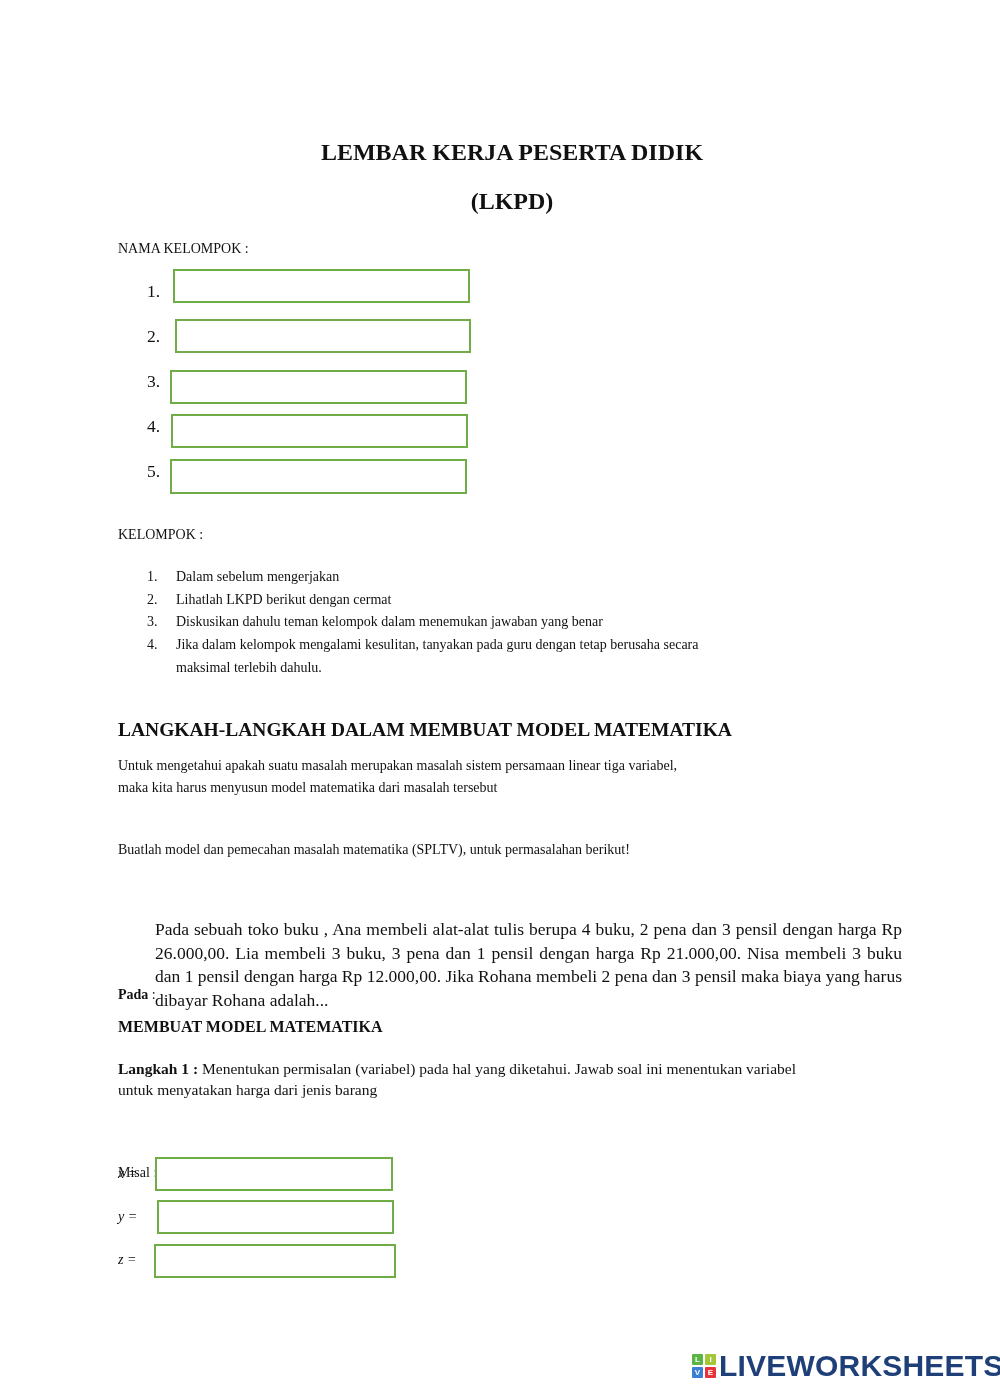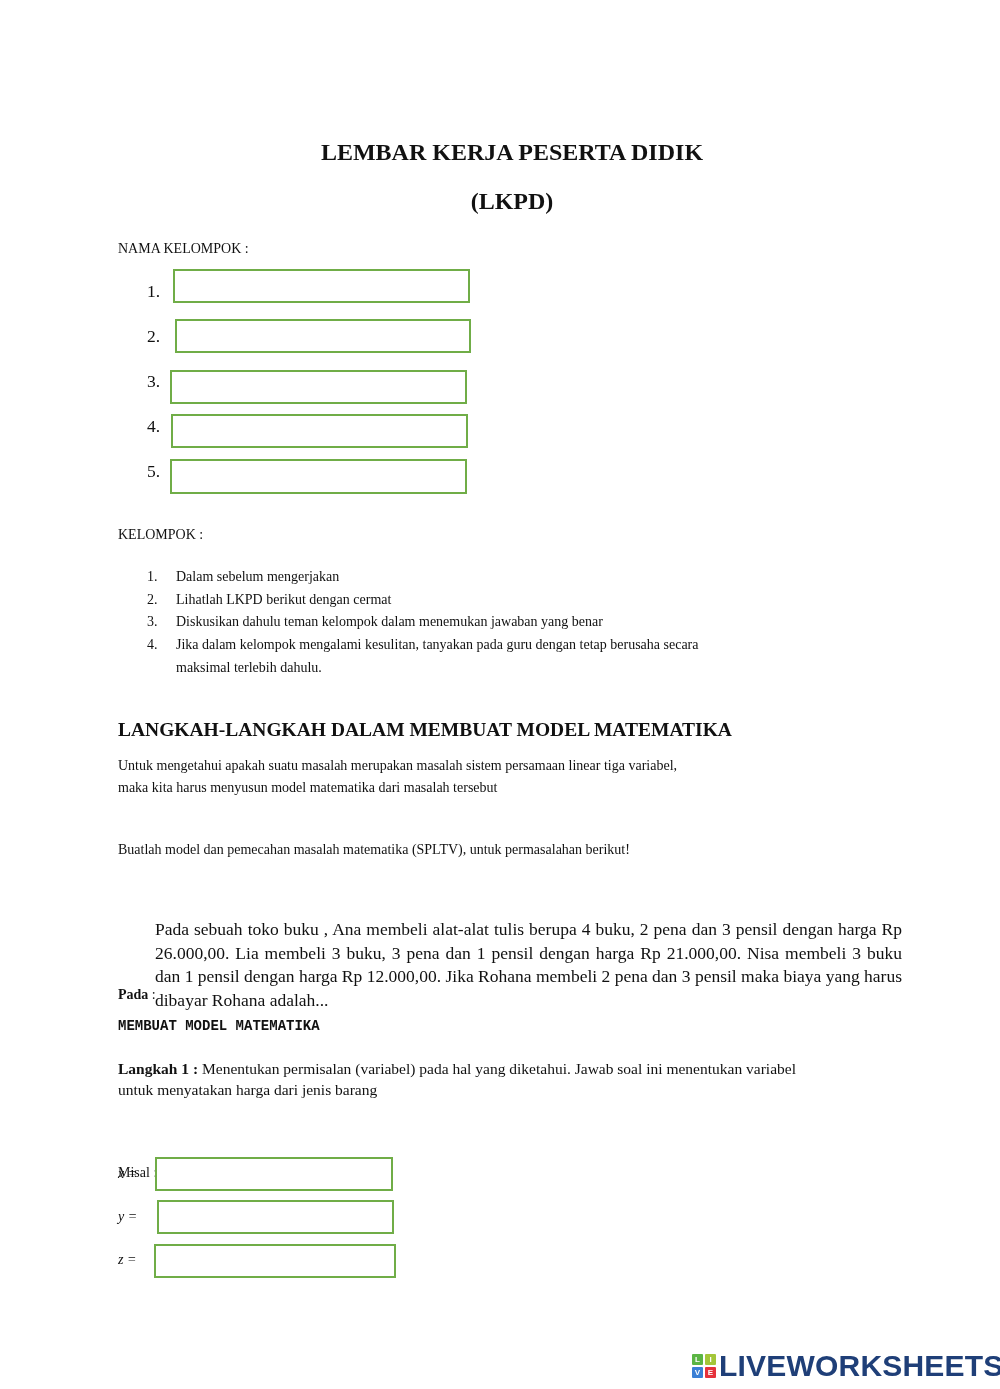--- a/index.html
+++ b/index.html
@@ -13,7 +13,7 @@
                font-family: "Liberation Serif", serif; font-size: 16px; padding: 0 6px; box-sizing: border-box; }
   .num { font-size: 17.5px; }
   .h2 { font-weight: bold; font-size: 19.5px; }
-  .h3 { font-weight: bold; font-size: 14px; font-family: Liberation Mono, monospace; }
+  .h3 { font-weight: bold; font-size: 16px; }
   .problem { left: 155px; width: 747px; font-size: 17.5px; line-height: 23.5px; text-align: justify; }
   .small { font-size: 15.5px; line-height: 21px; }
   .logo { left: 692px; top: 1352px; height: 28px; display: flex; align-items: center; }

